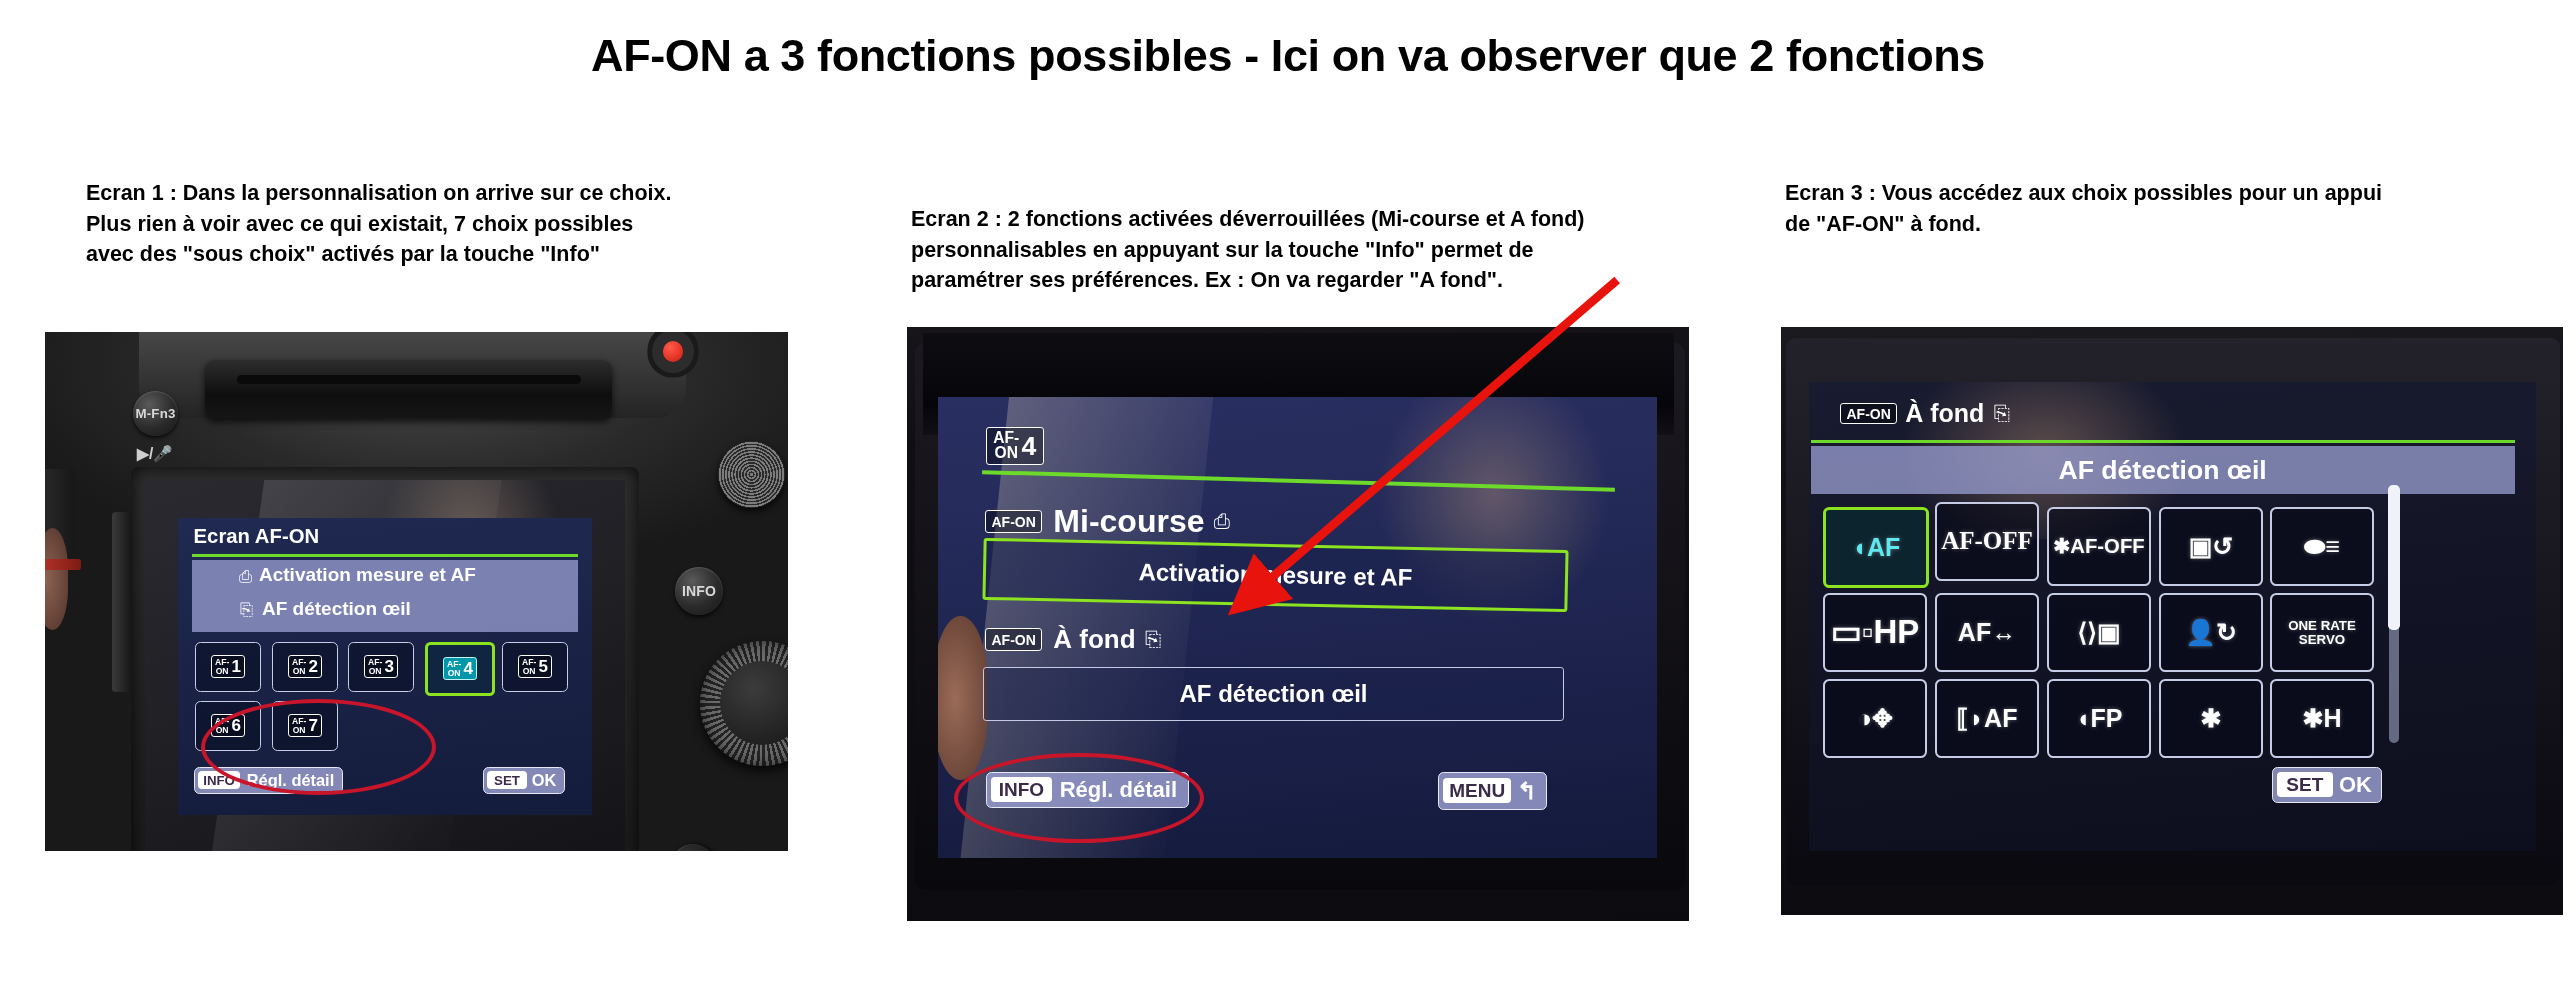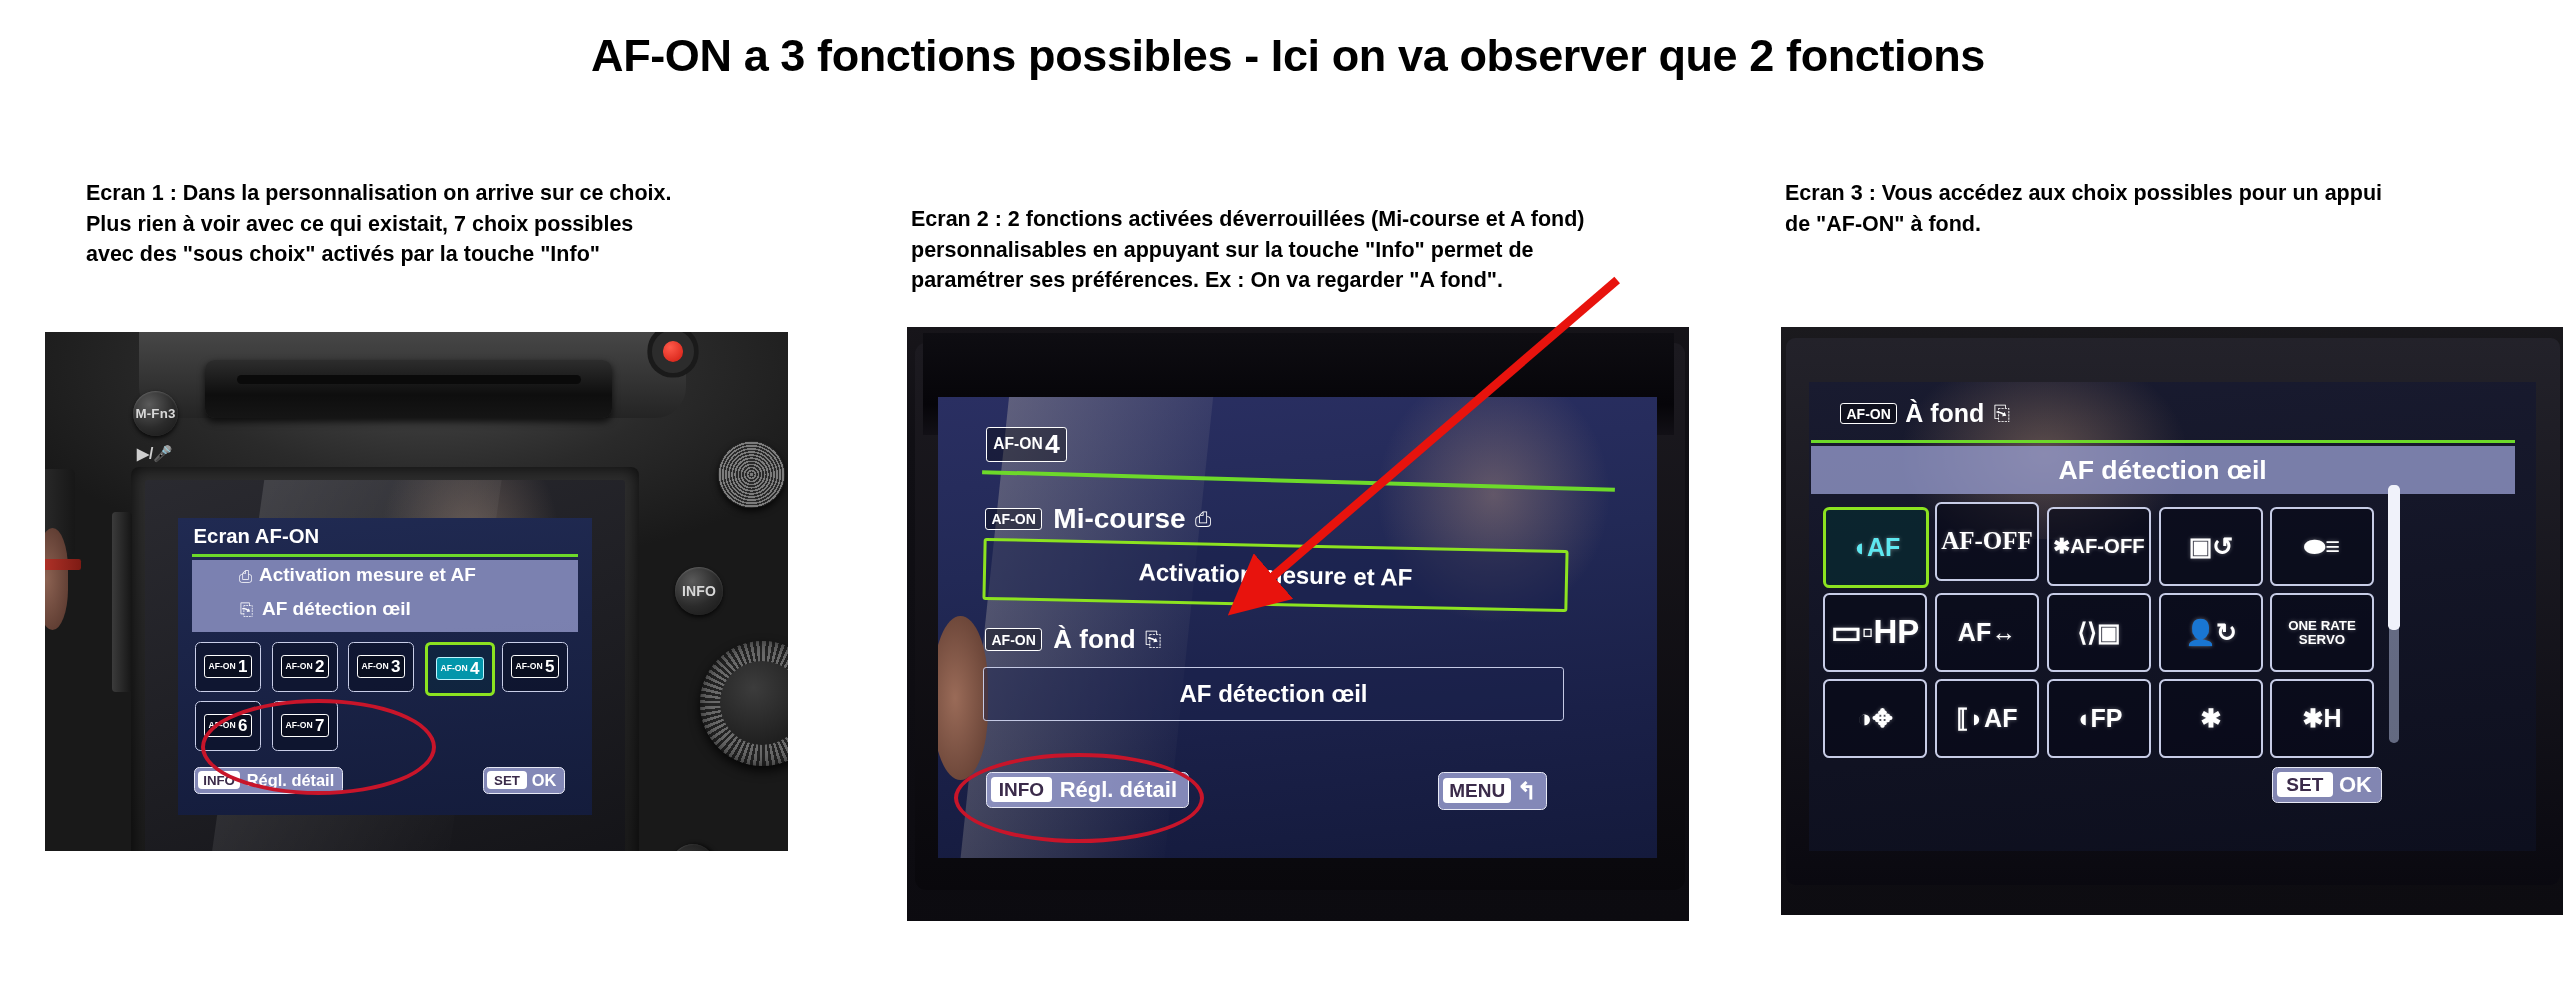--- a/index.html
+++ b/index.html
@@ -112,7 +112,7 @@
   .afon-chip{border:1.6px solid #ffffff;border-radius:3.1px;background:rgba(0,0,0,.35);
         display:flex;align-items:center;color:#fff;font-weight:bold;line-height:1;
         font-family:"Liberation Sans",sans-serif;}
-  .afon-chip .stack{display:flex;align-items:center;line-height:.95;}
+  .afon-chip .stack{display:flex;flex-direction:column;align-items:center;line-height:.95;}
   .btnhint{display:inline-flex;align-items:center;background:rgba(150,155,205,.85);
         border:1.6px solid #e7e9f5;border-radius:5.5px;color:#fff;font-weight:bold;}
   .hintkey{background:#ffffff;color:#3b2b4a;border-radius:3.9px;font-weight:bold;

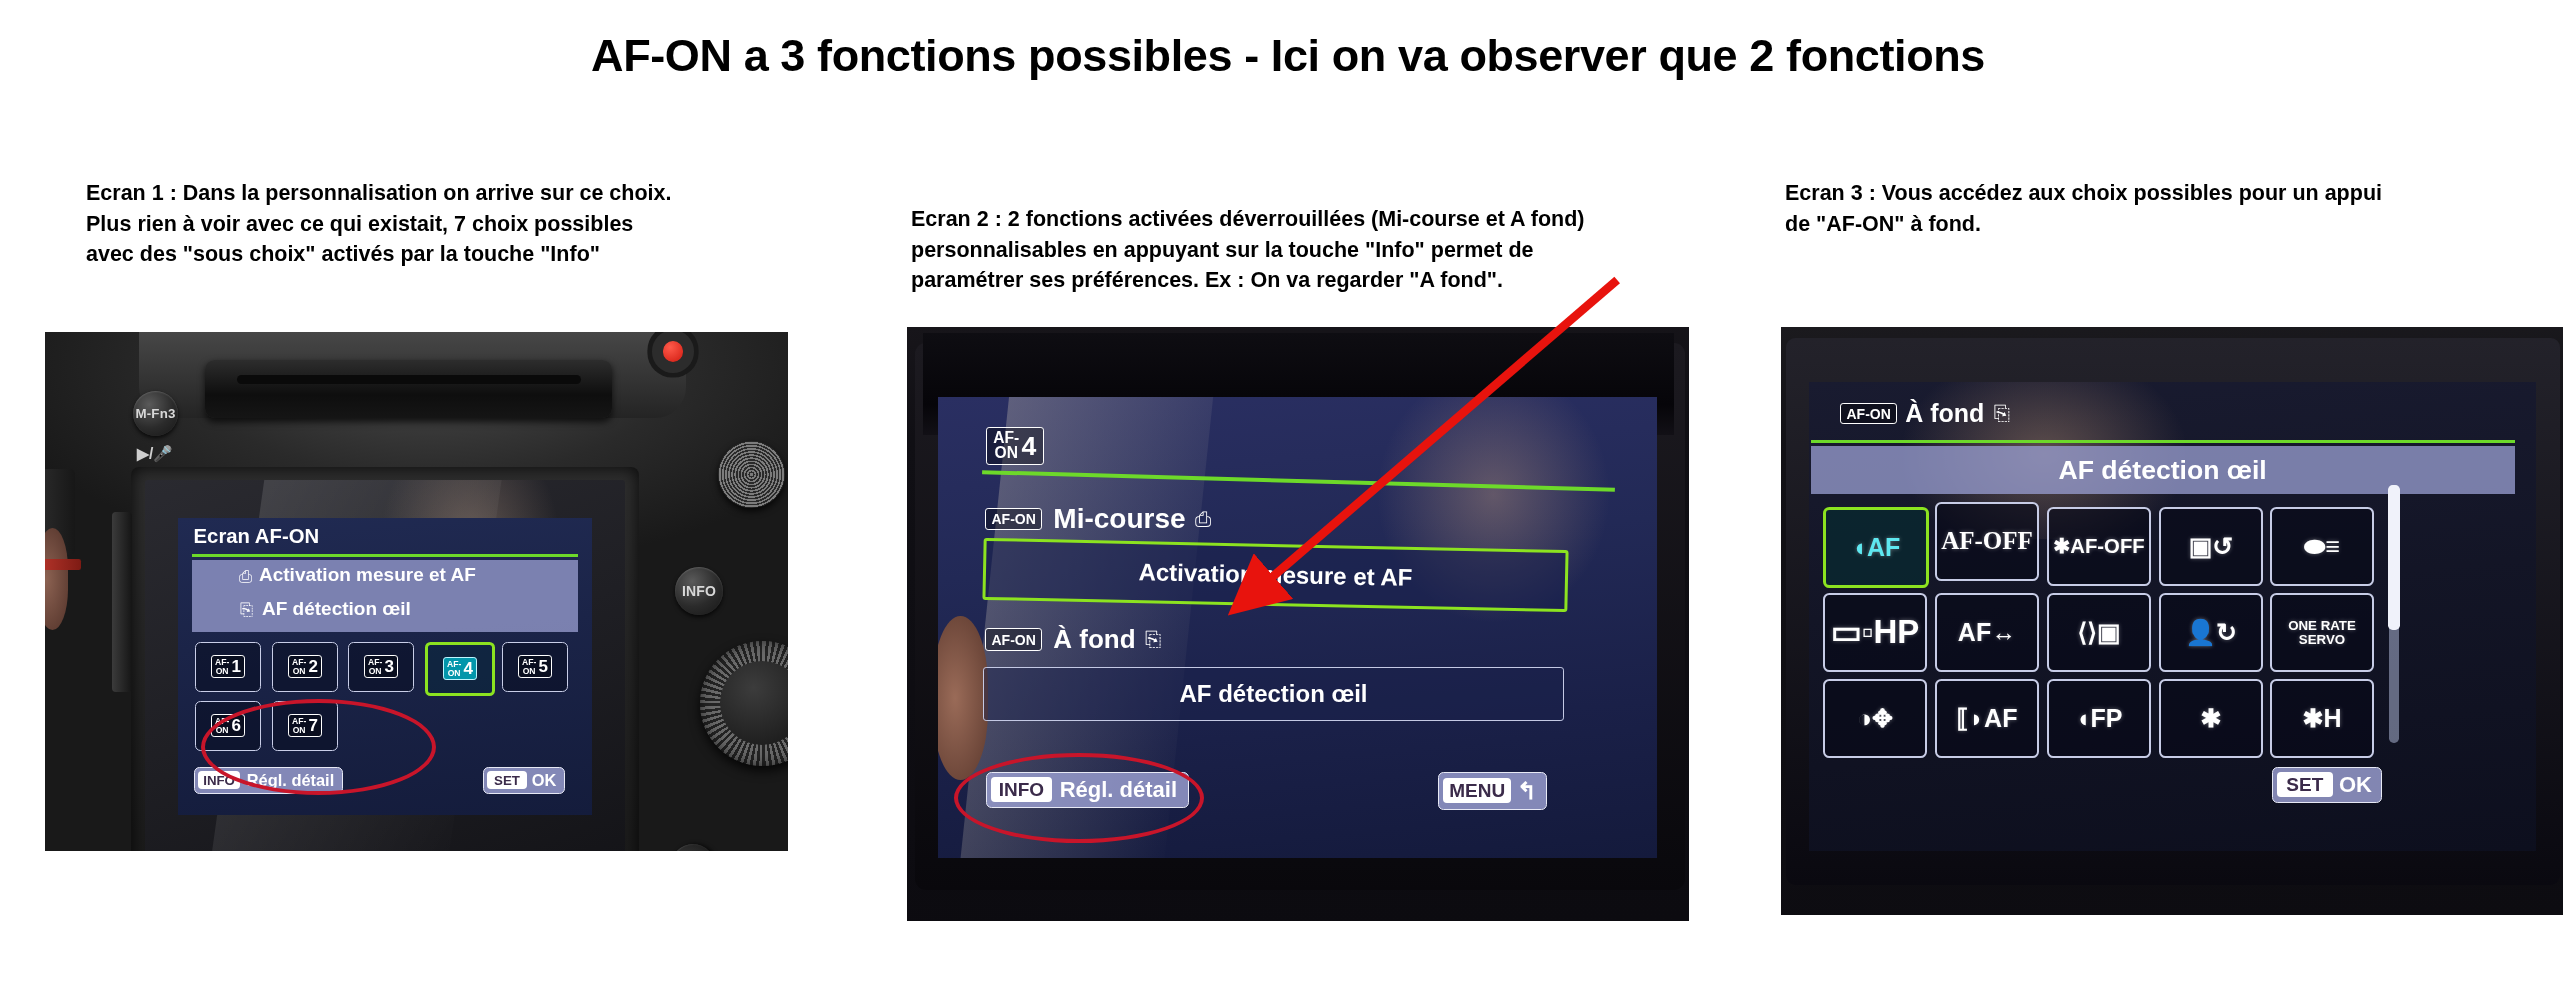--- a/index.html
+++ b/index.html
@@ -312,7 +312,7 @@
 
     <div style="position:absolute;left:47px;top:106px;display:flex;align-items:center;">
       <span class="afon-chip" style="padding:3.1px 5.5px;font-size:14px;">AF-ON</span>
-      <span style="color:#fff;font-size:28px;font-weight:bold;margin-left:11px;">Mi-course</span>
+      <span style="color:#fff;font-size:32px;font-weight:bold;margin-left:11px;">Mi-course</span>
       <span style="color:#fff;font-size:20.3px;margin-left:9.4px;">⎙</span>
     </div>
     <div style="position:absolute;left:45px;top:147px;width:579px;height:56px;

